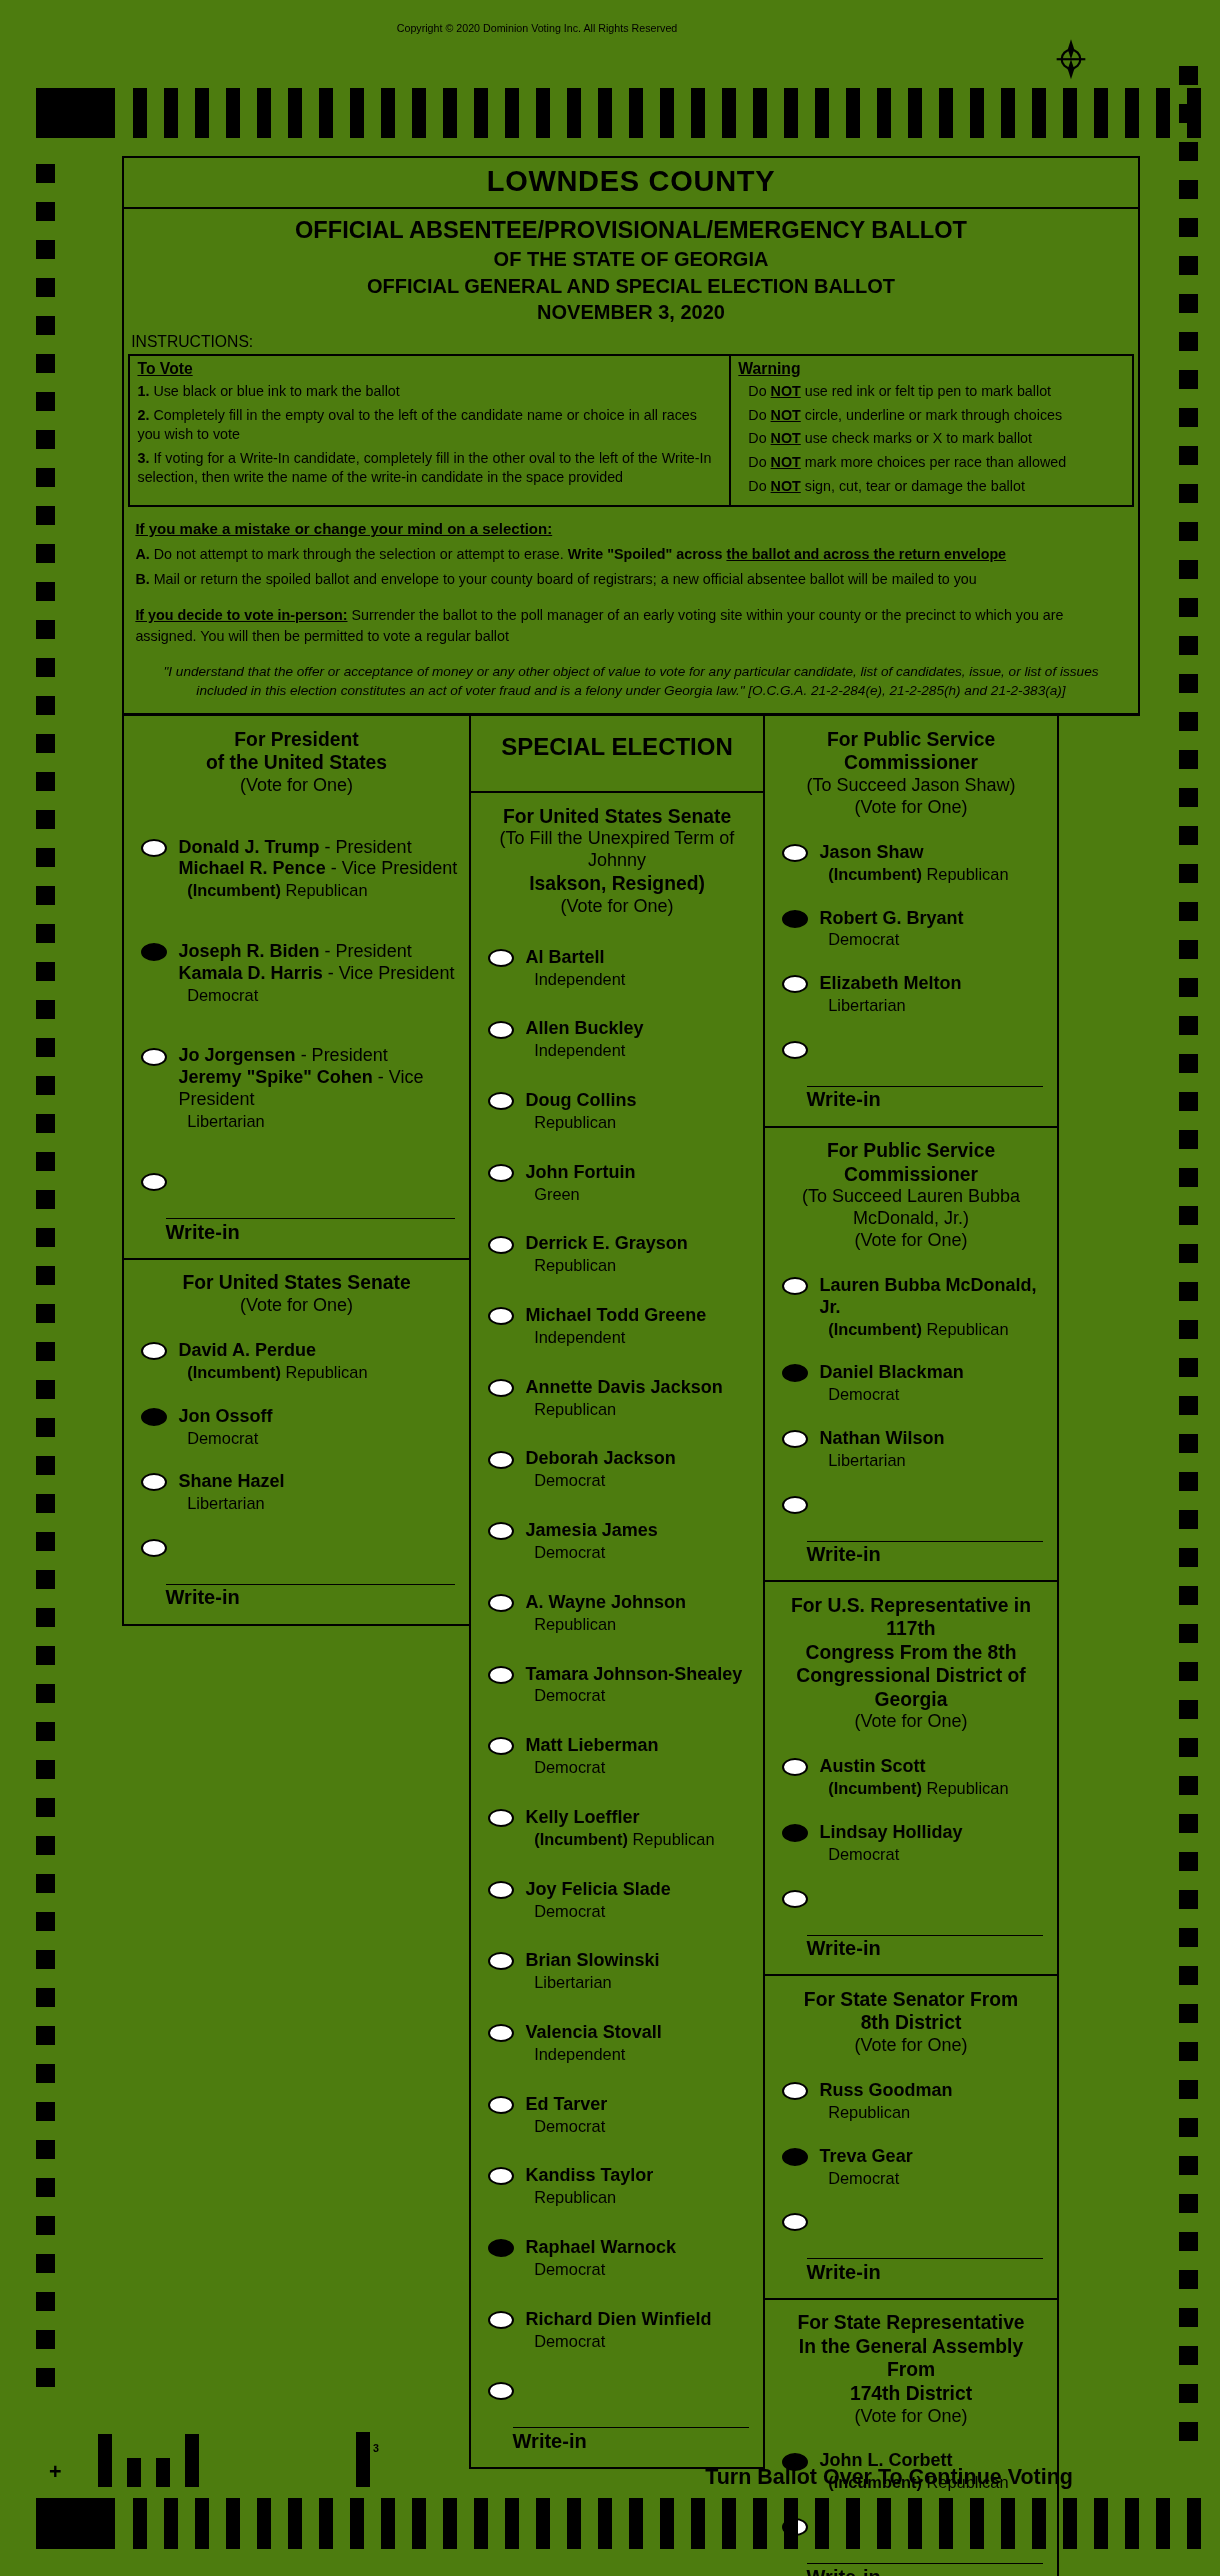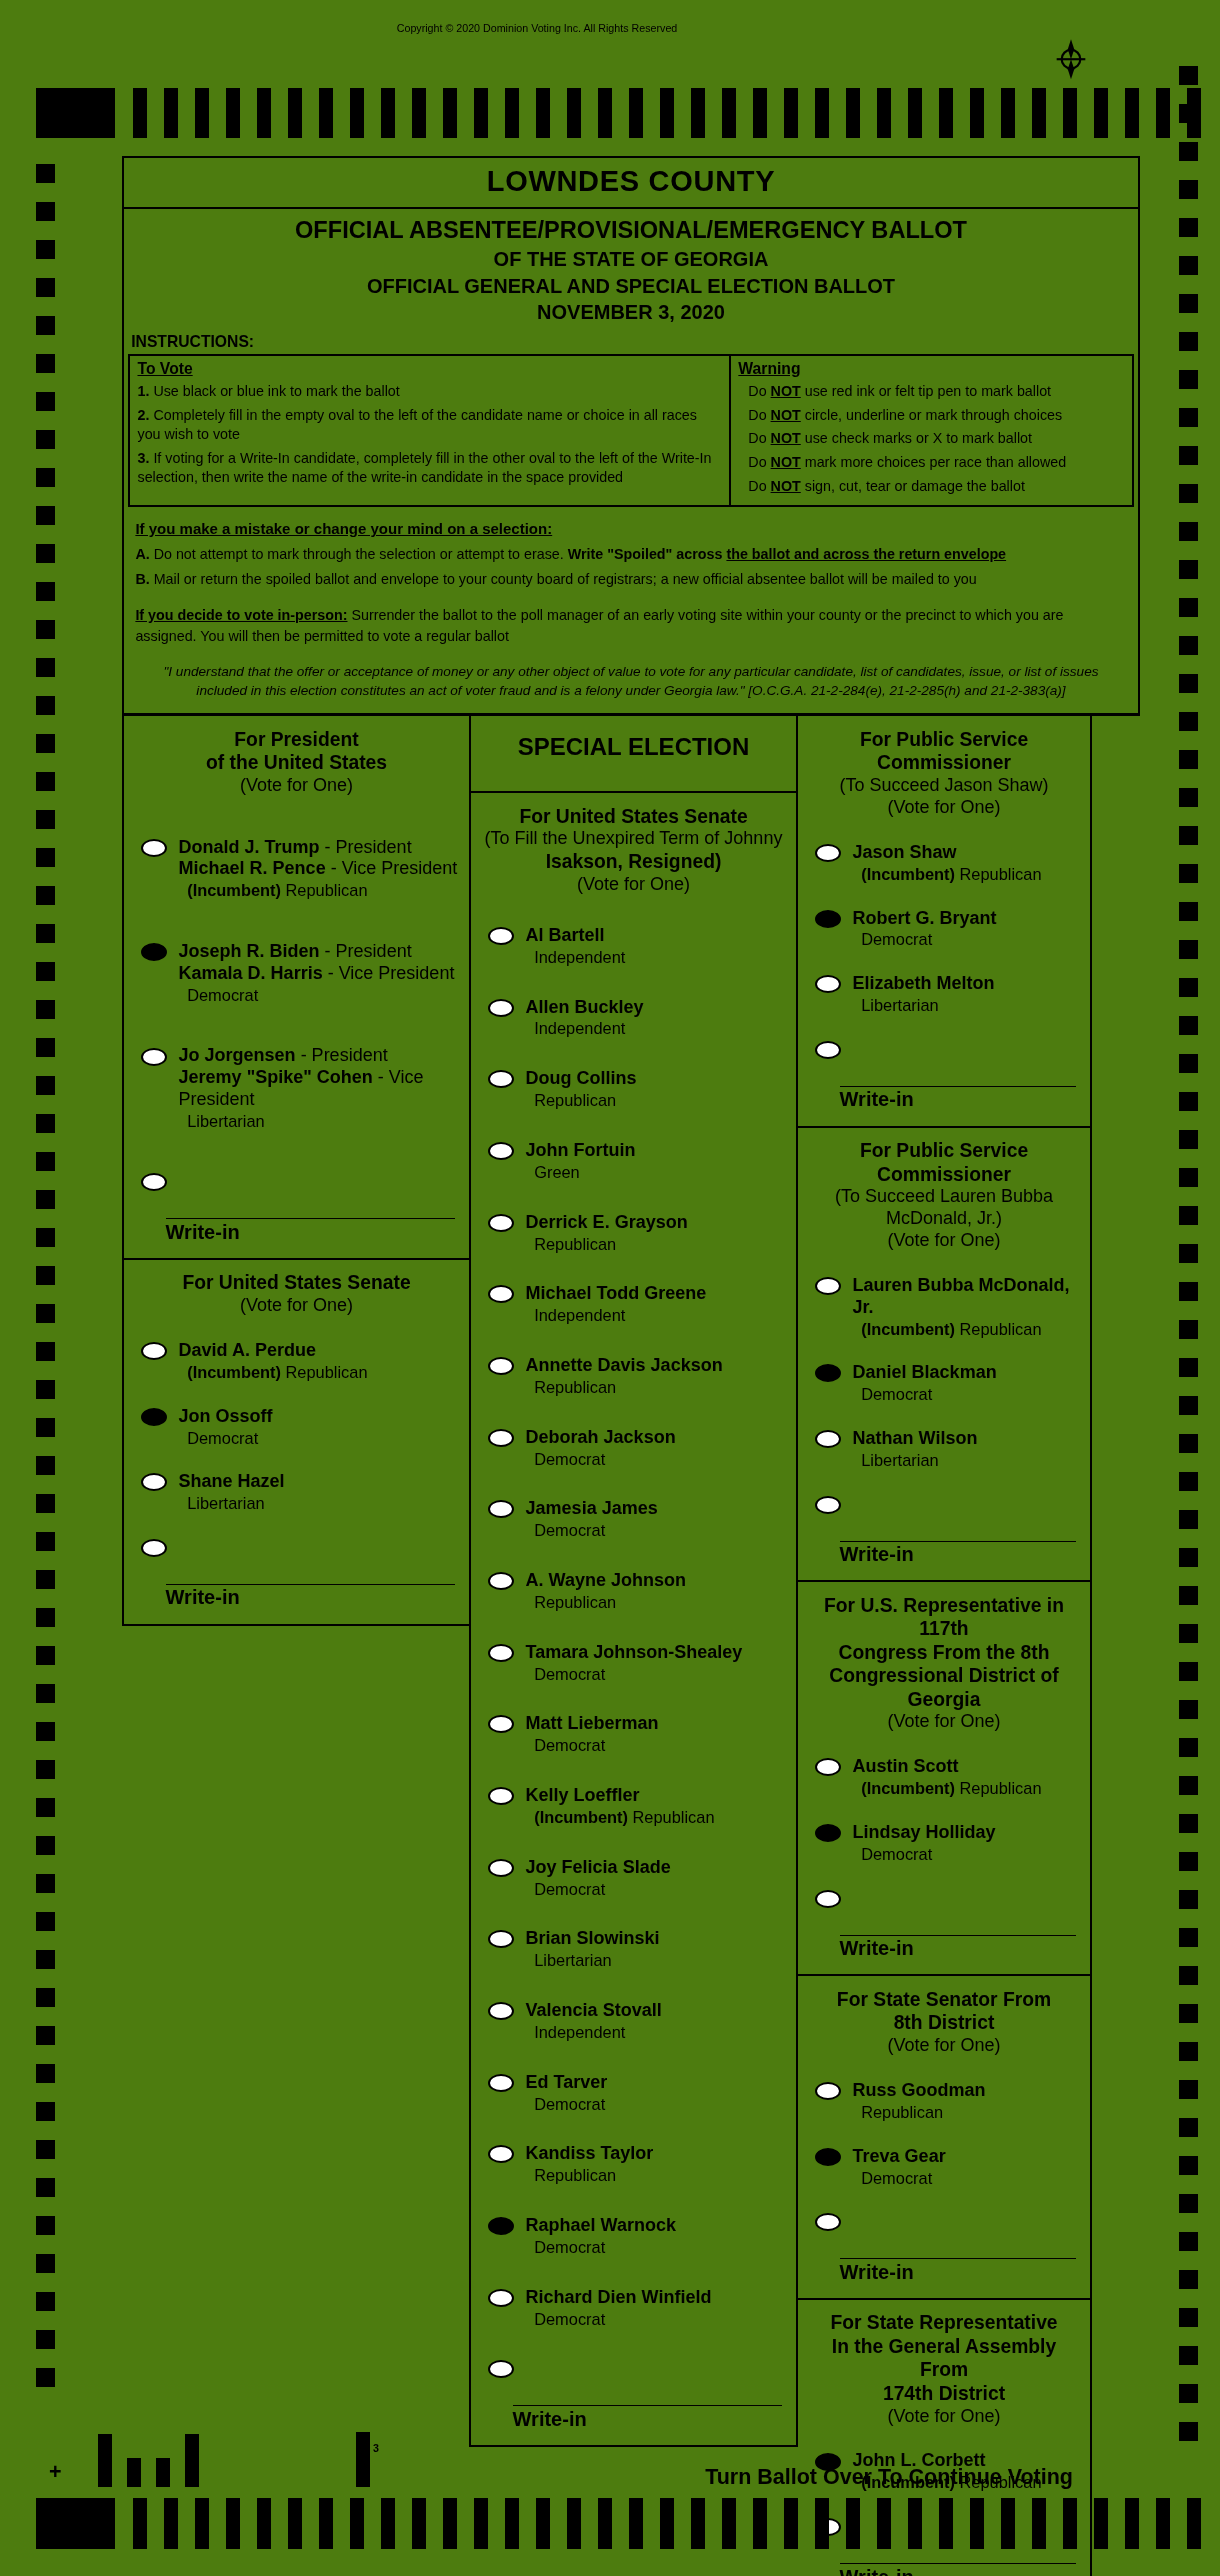--- a/index.html
+++ b/index.html
@@ -32,7 +32,7 @@
   .title-area{text-align:center;padding-top:8.6px;}
   .ballot-title{font-size:23.6px;font-weight:bold;}
   .election-line{font-size:20px;font-weight:bold;margin-top:3.6px;}
-  .instr-label{text-align:left;font-size:15.7px;font-weight:bold;margin:8.6px 0 2.9px 7.2px;}
+  .instr-label{text-align:left;font-size:15.7px;font-weight:normal;margin:8.6px 0 2.9px 7.2px;}
   .instr-box{border:2.9px solid #000;margin:0 4.3px;display:flex;font-size:14.3px;}
   .iv-left{flex:0 0 60%;border-right:2.1px solid #000;padding:4.3px 7.2px 8.6px;box-sizing:border-box;}
   .iv-right{flex:1;padding:4.3px 7.2px 8.6px;box-sizing:border-box;}

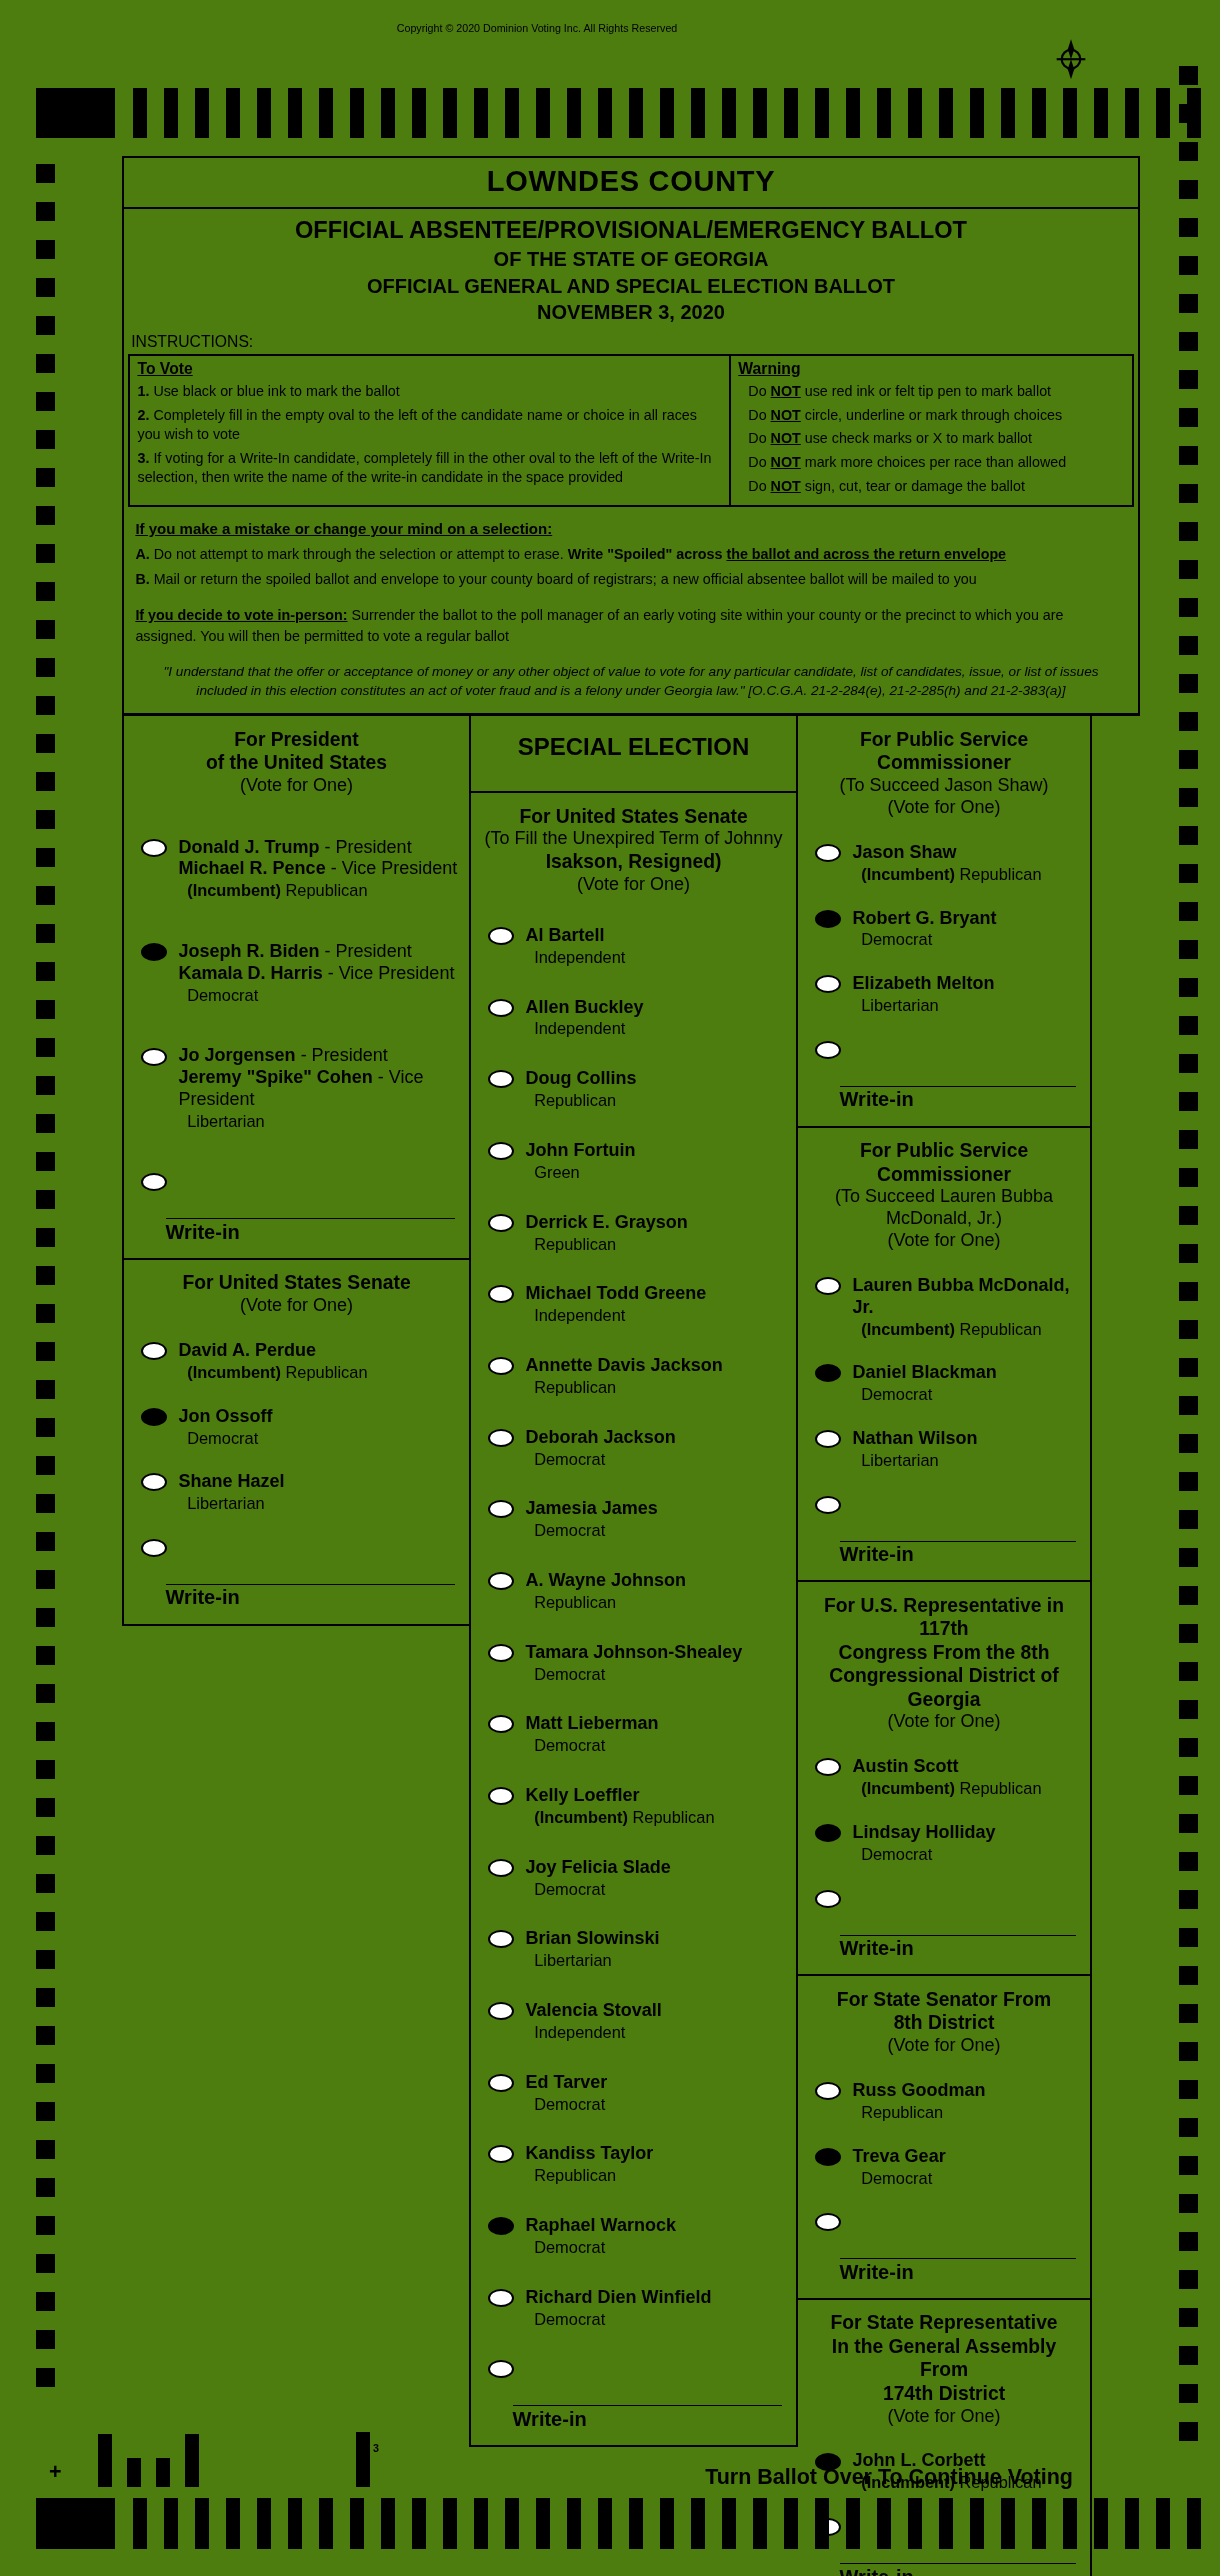--- a/index.html
+++ b/index.html
@@ -50,7 +50,7 @@
   .races{display:flex;align-items:flex-start;}
   .col{box-sizing:border-box;}
   .col-0{width:347px;border-left:2.1px solid #000;}
-  .col-1{width:329px;border-left:2.1px solid #000;border-right:2.1px solid #000;}
+  .col-1{width:296px;border-left:2.1px solid #000;border-right:2.1px solid #000;}
   .col-2{width:294px;border-right:2.1px solid #000;}
   .race{border-bottom:2.9px solid #000;padding:11.4px 8.6px 10px;}
   .race.special{padding:17px 7.2px 30px;}

